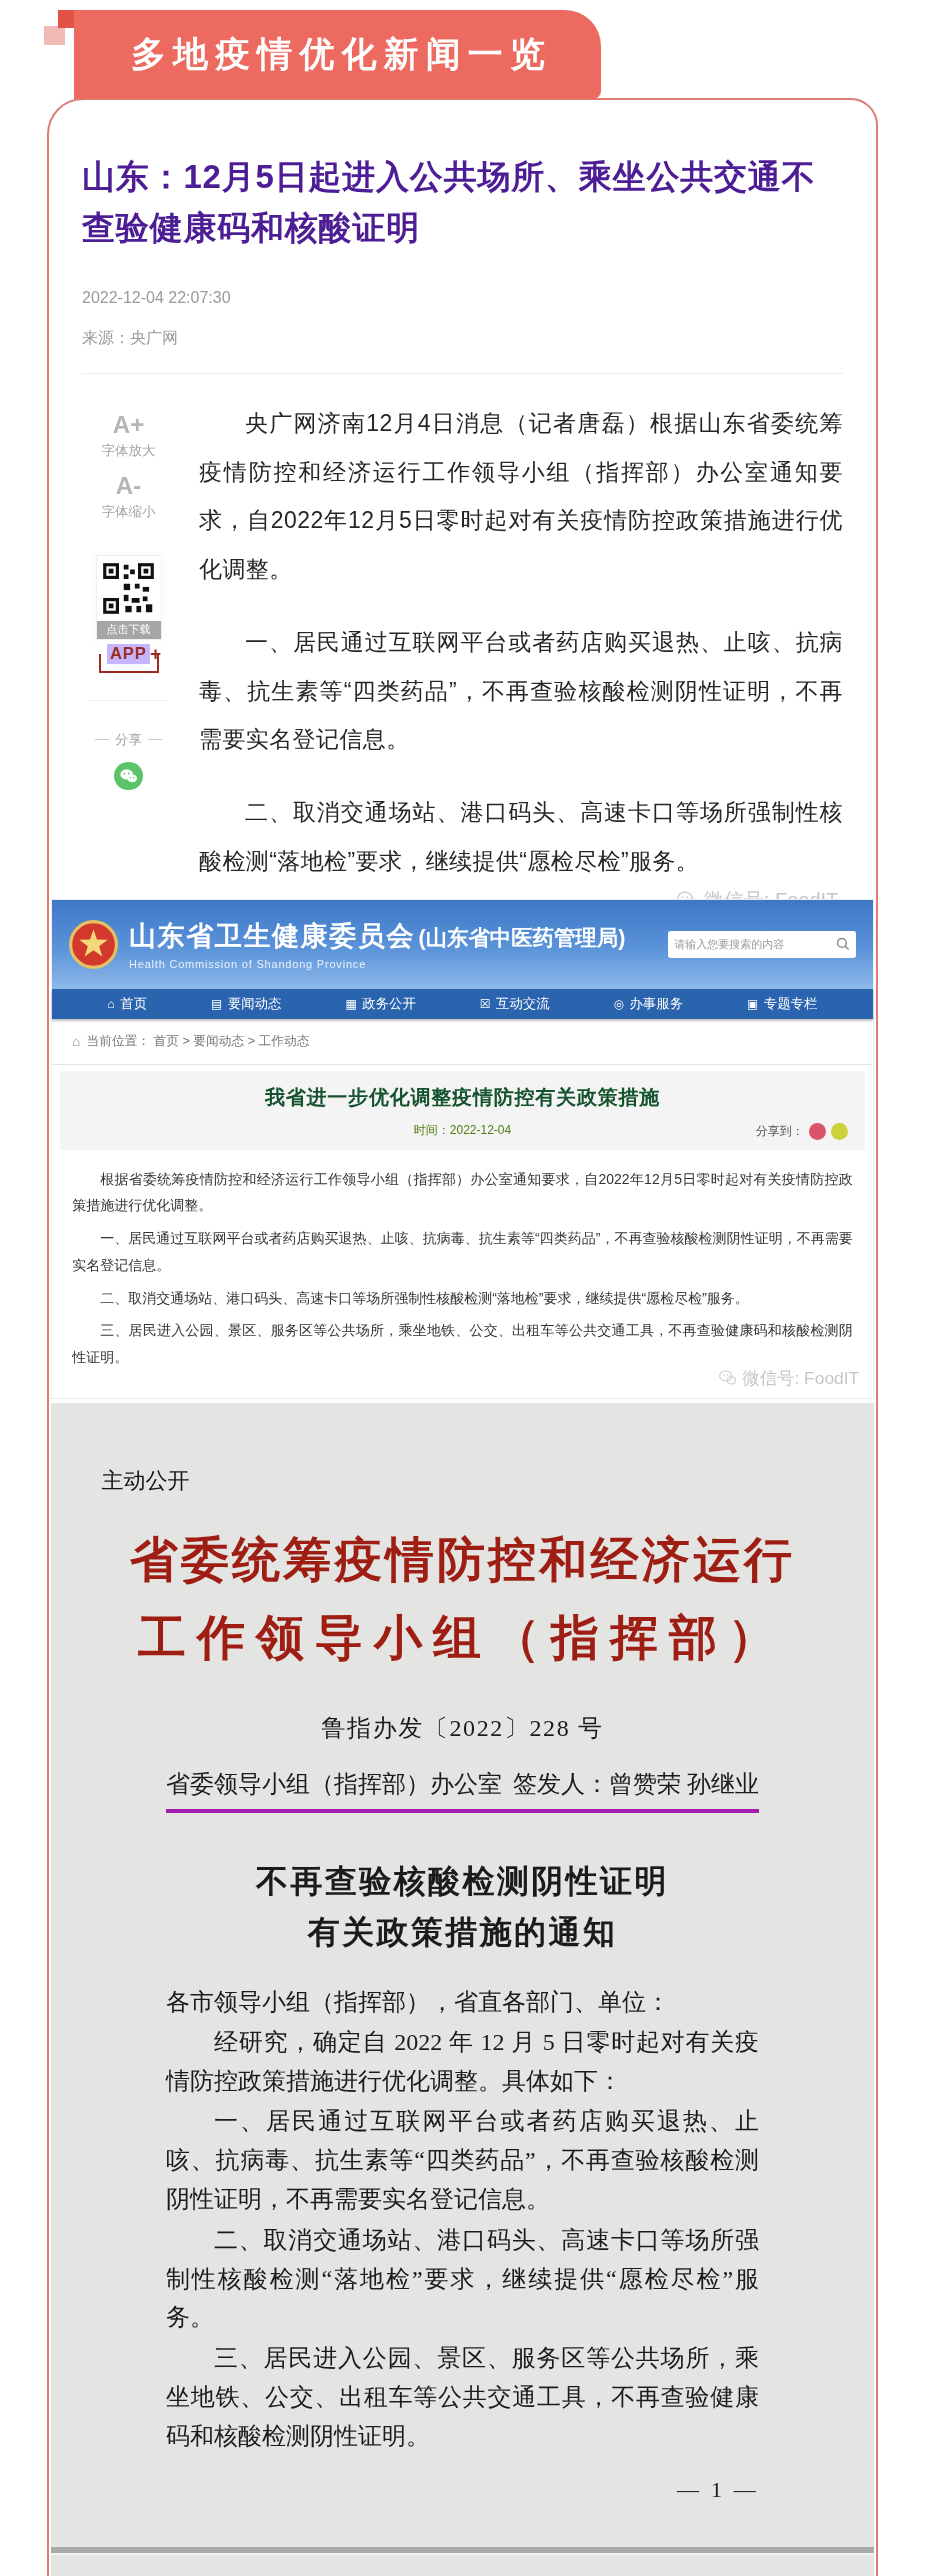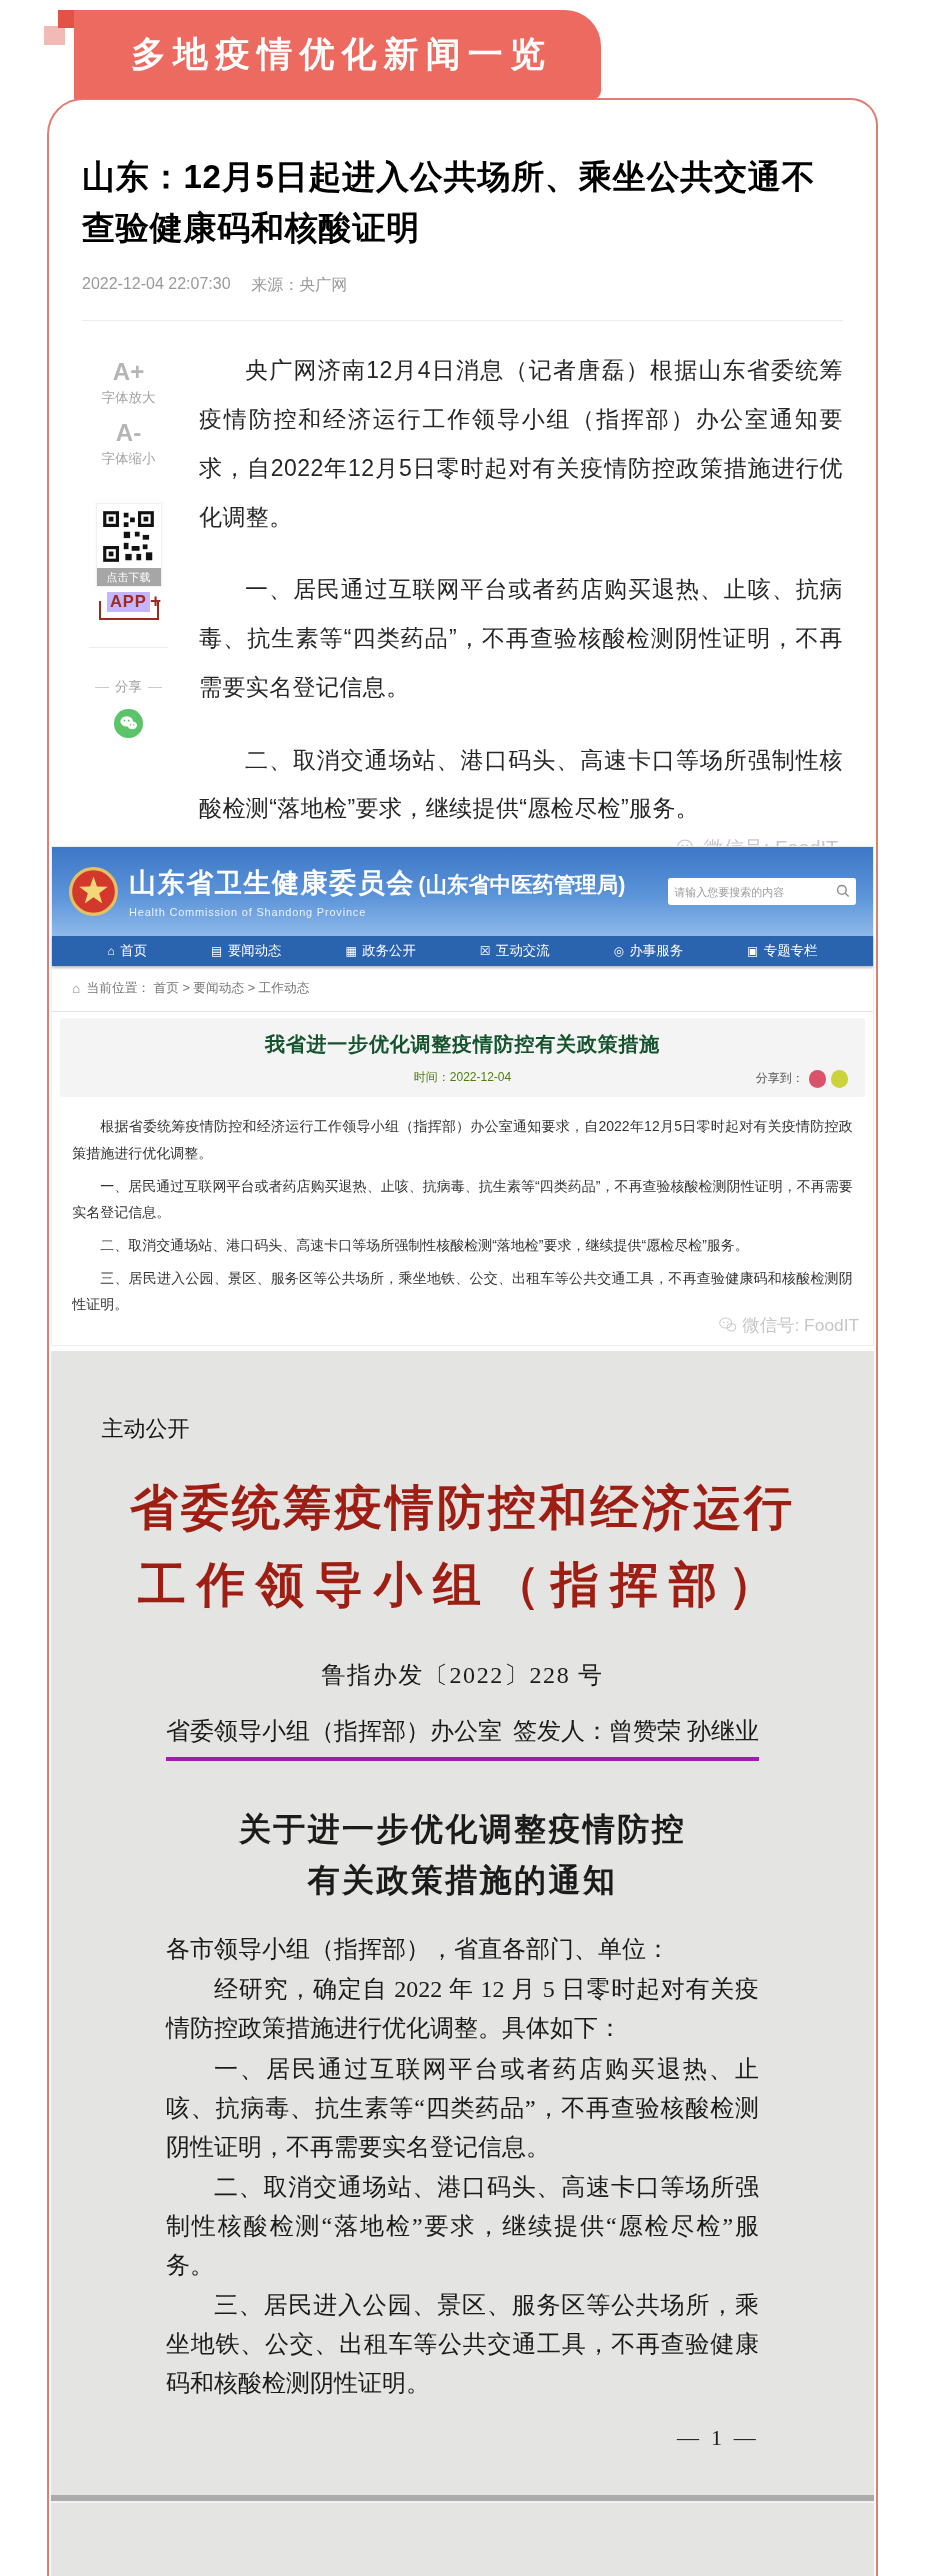--- a/index.html
+++ b/index.html
@@ -21,7 +21,7 @@
           border:2.4px solid #dd7d73; border-bottom:none; border-radius:36px 27px 0 0; background:#fff; z-index:1; }
 
   .padded { padding:0 33px; }
-  .article-title { margin-top:51px; font-size:33px; line-height:1.55; font-weight:bold; color:#000000; letter-spacing:0.8px; }
+  .article-title { margin-top:51px; font-size:33px; line-height:1.55; font-weight:bold; color:#4c1d95; letter-spacing:0.8px; }
   .date-row { margin-top:22px; font-size:16px; color:#9a9a9a; display:flex; gap:20.6px; }
   .title-divider { margin-top:24px; border-top:0.8px solid #ececec; }
 

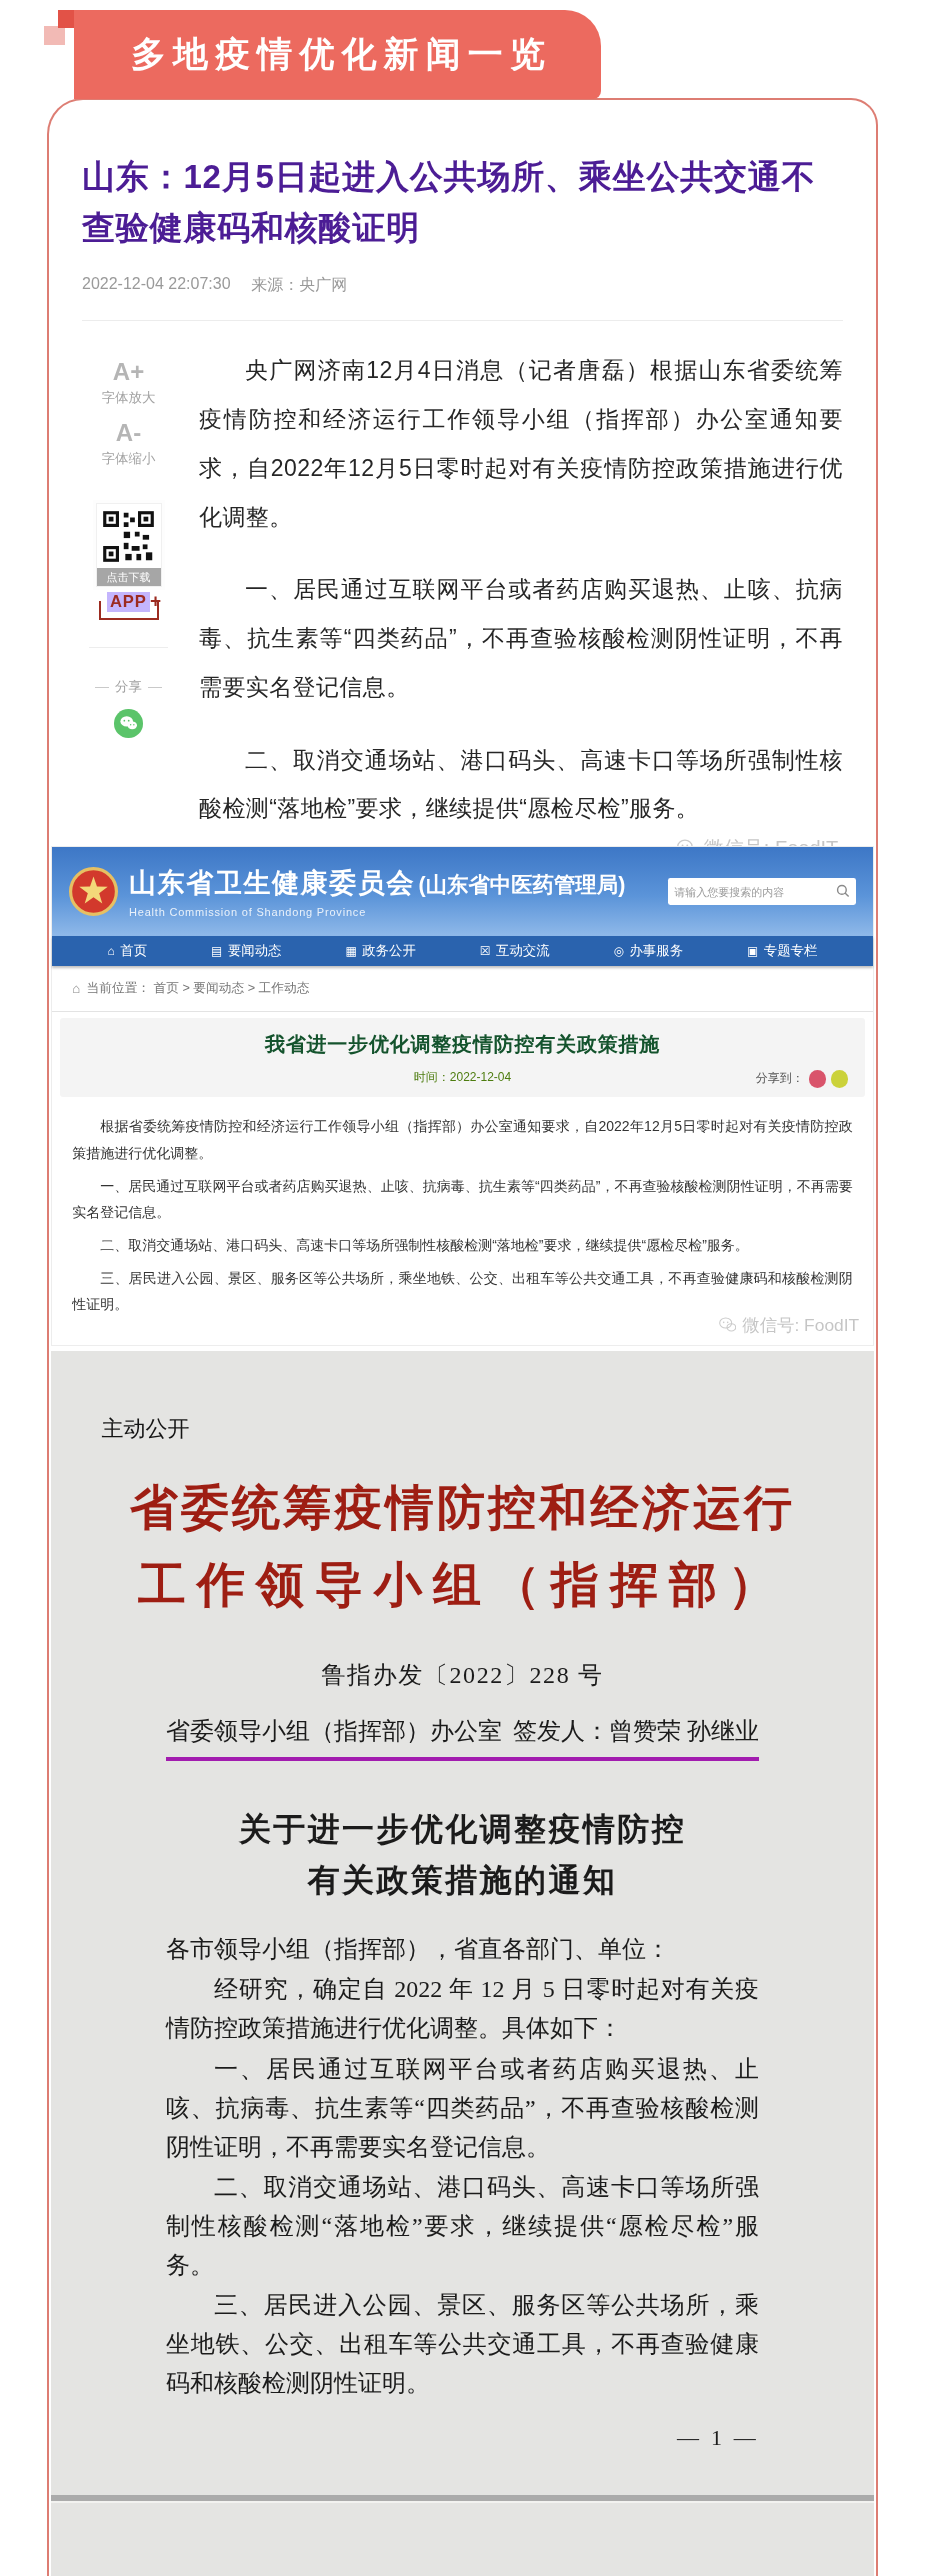--- a/index.html
+++ b/index.html
@@ -22,7 +22,7 @@
 
   .padded { padding:0 33px; }
   .article-title { margin-top:51px; font-size:33px; line-height:1.55; font-weight:bold; color:#4c1d95; letter-spacing:0.8px; }
-  .date-row { margin-top:22px; font-size:16px; color:#9a9a9a; display:flex; gap:20.6px; }
+  .date-row { margin-top:36px; font-size:16px; color:#9a9a9a; display:flex; gap:20.6px;flex-direction:column; }
   .title-divider { margin-top:24px; border-top:0.8px solid #ececec; }
 
   .content-row { display:flex; margin-top:25px; }

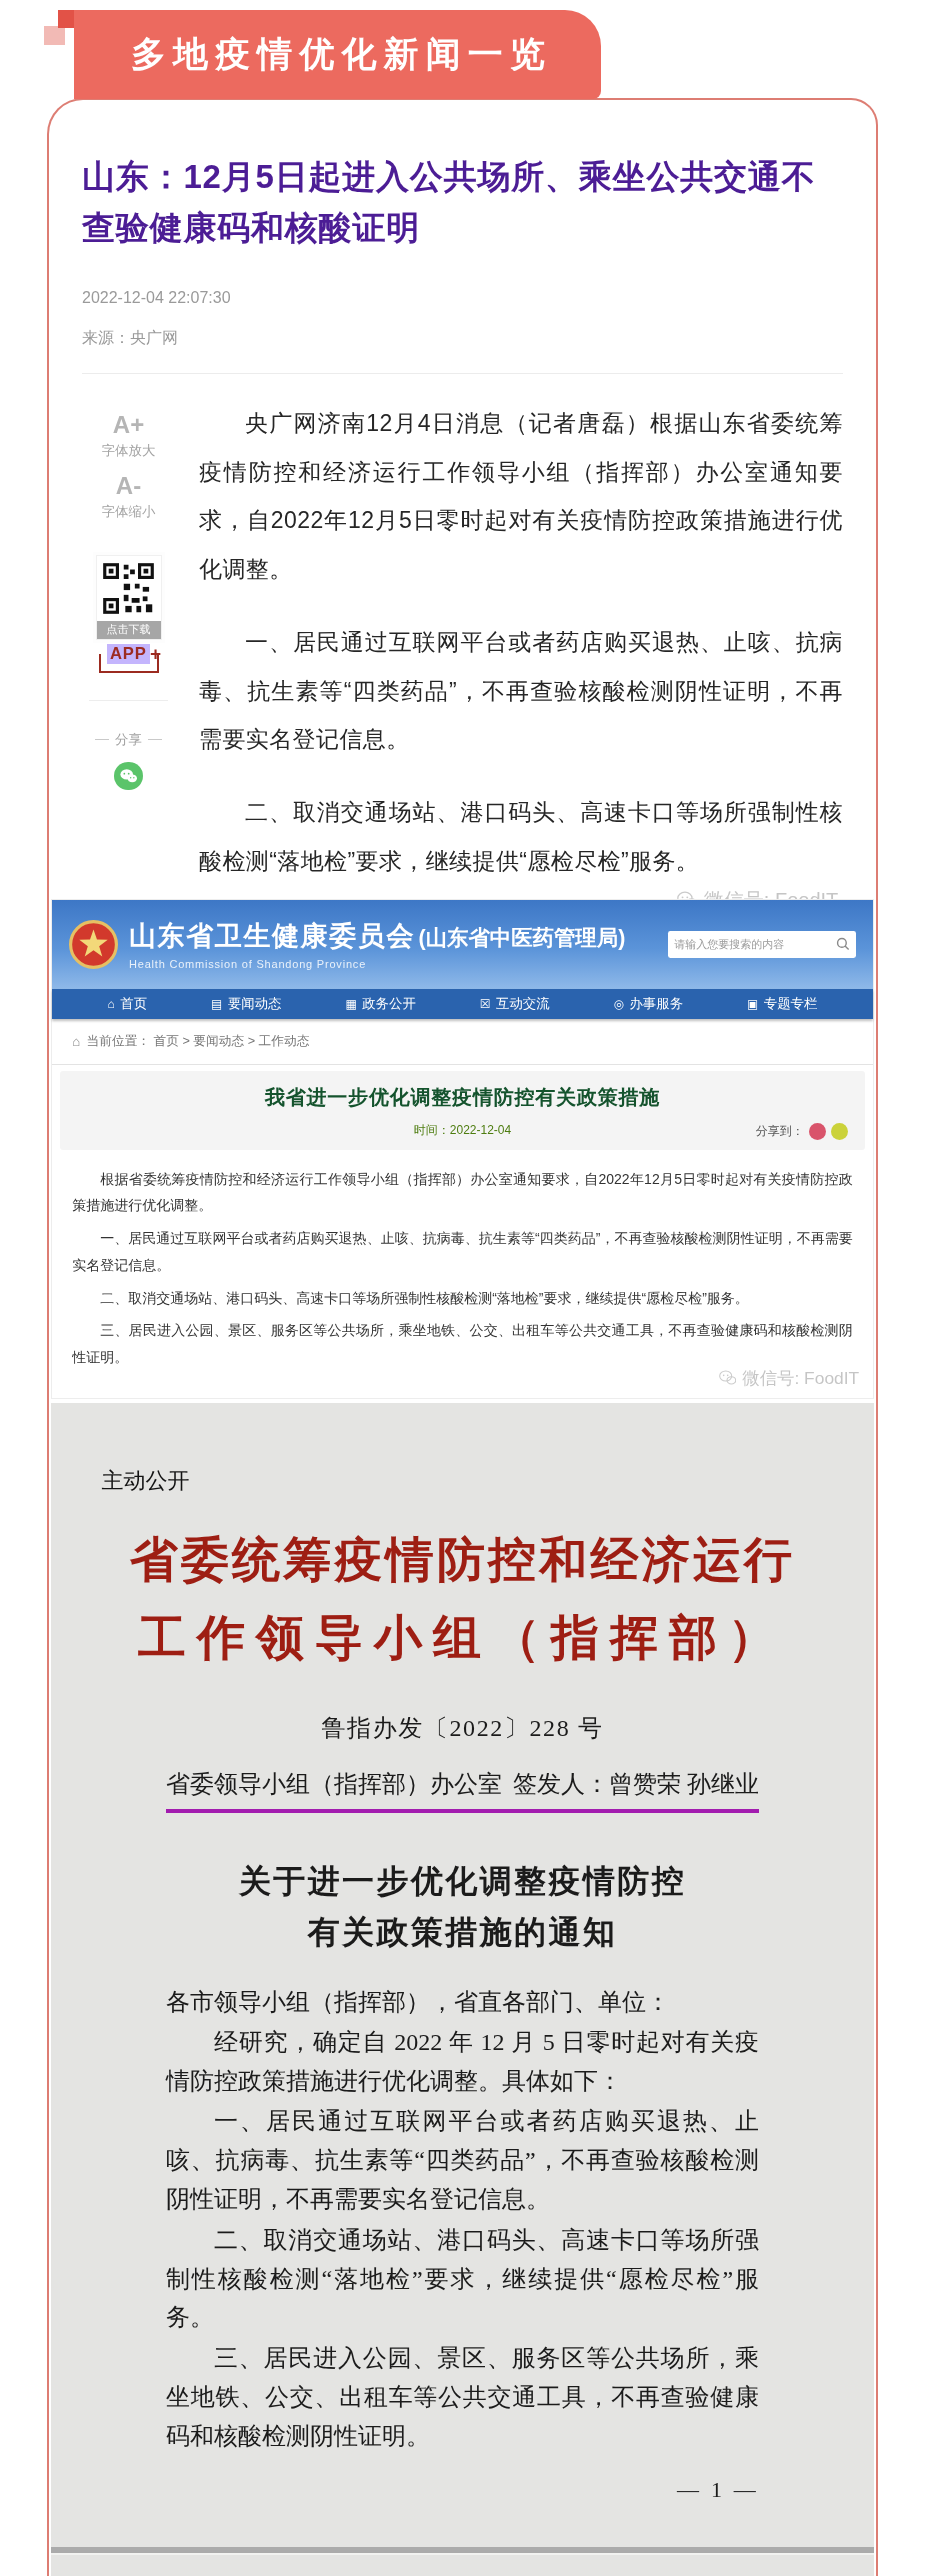--- a/index.html
+++ b/index.html
@@ -287,7 +287,7 @@
         <span>签发人：曾赞荣  孙继业</span>
       </div>
       <div class="doc-notice-title">
-        <div>关于进一步优化调整疫情防控</div>
+        <div>不再查验核酸检测阴性证明</div>
         <div>有关政策措施的通知</div>
       </div>
       <div class="doc-text">

